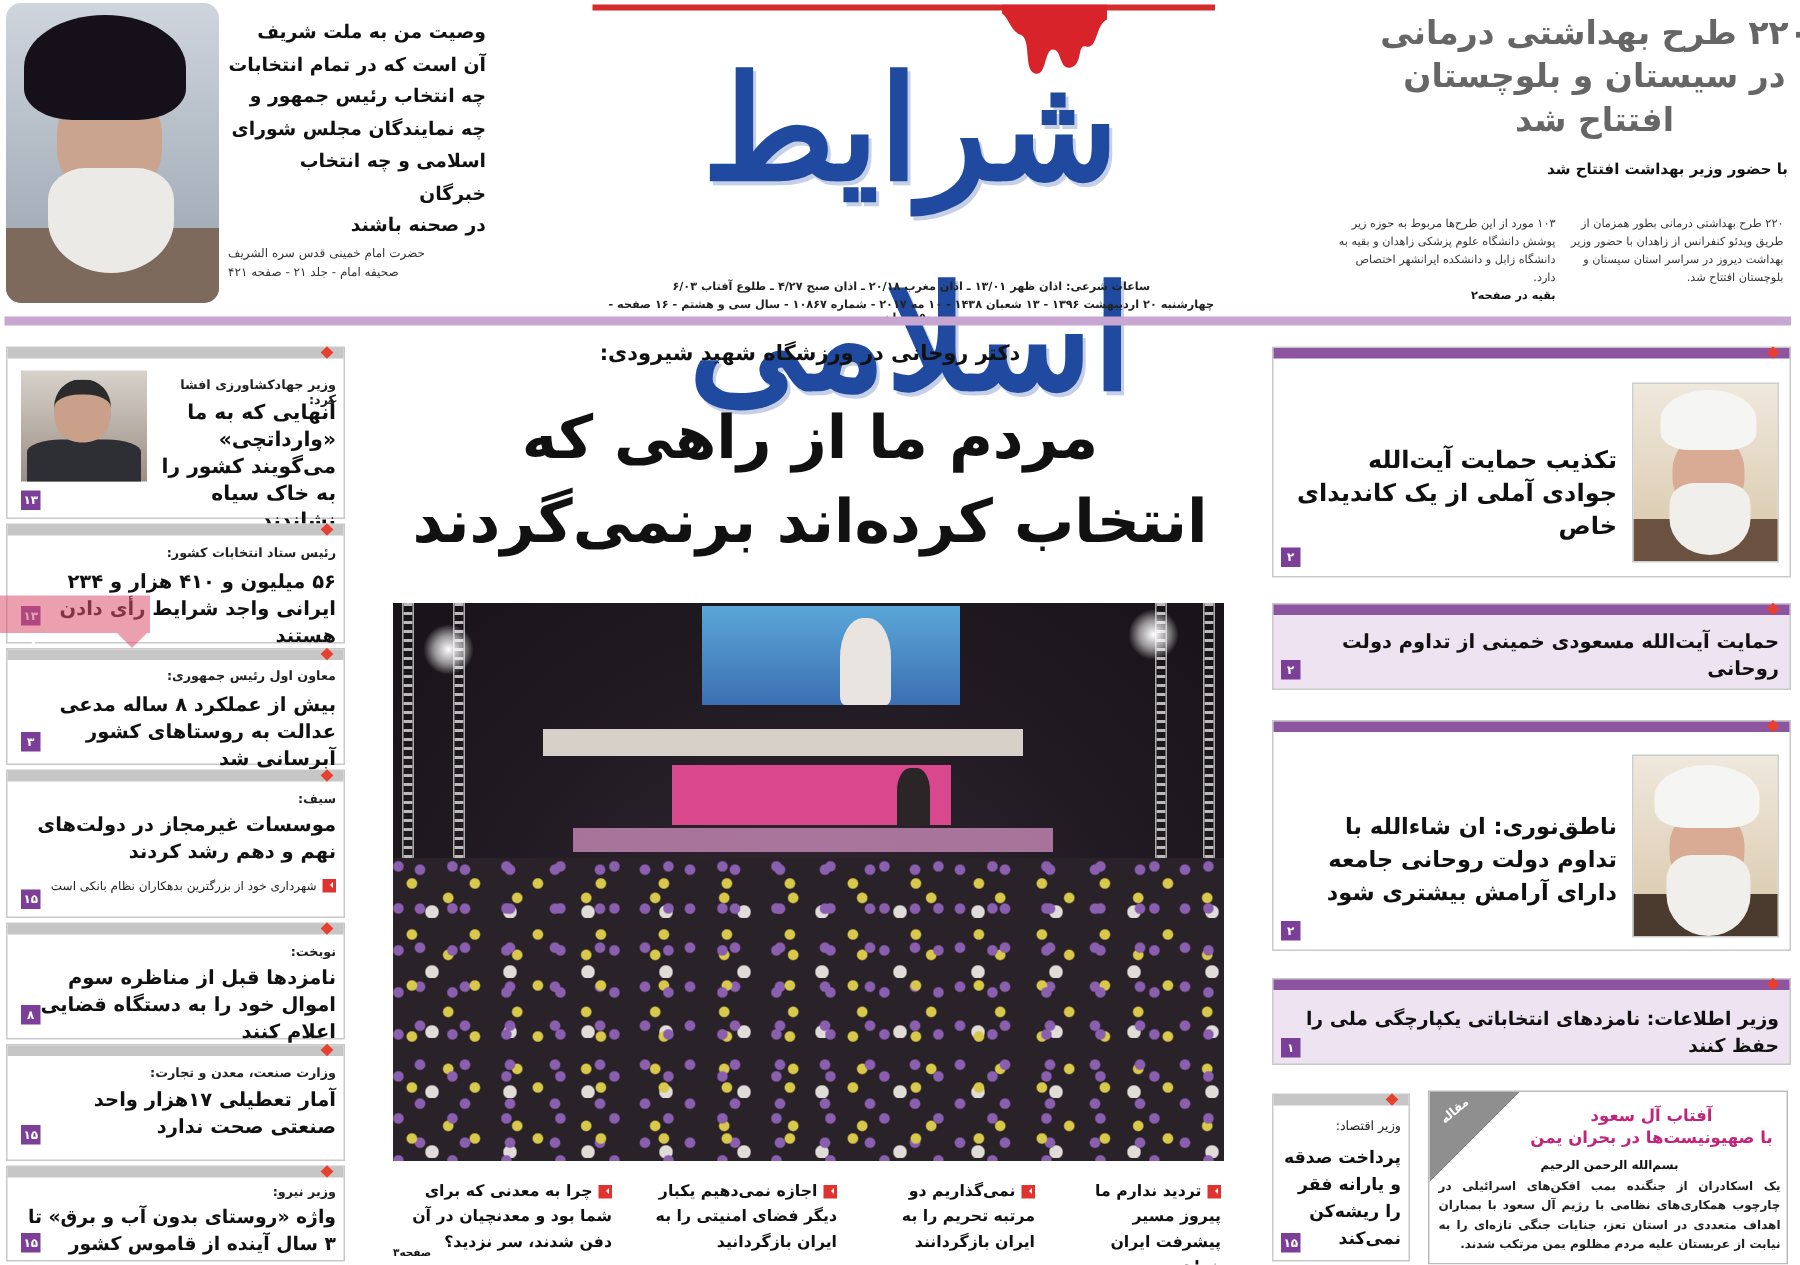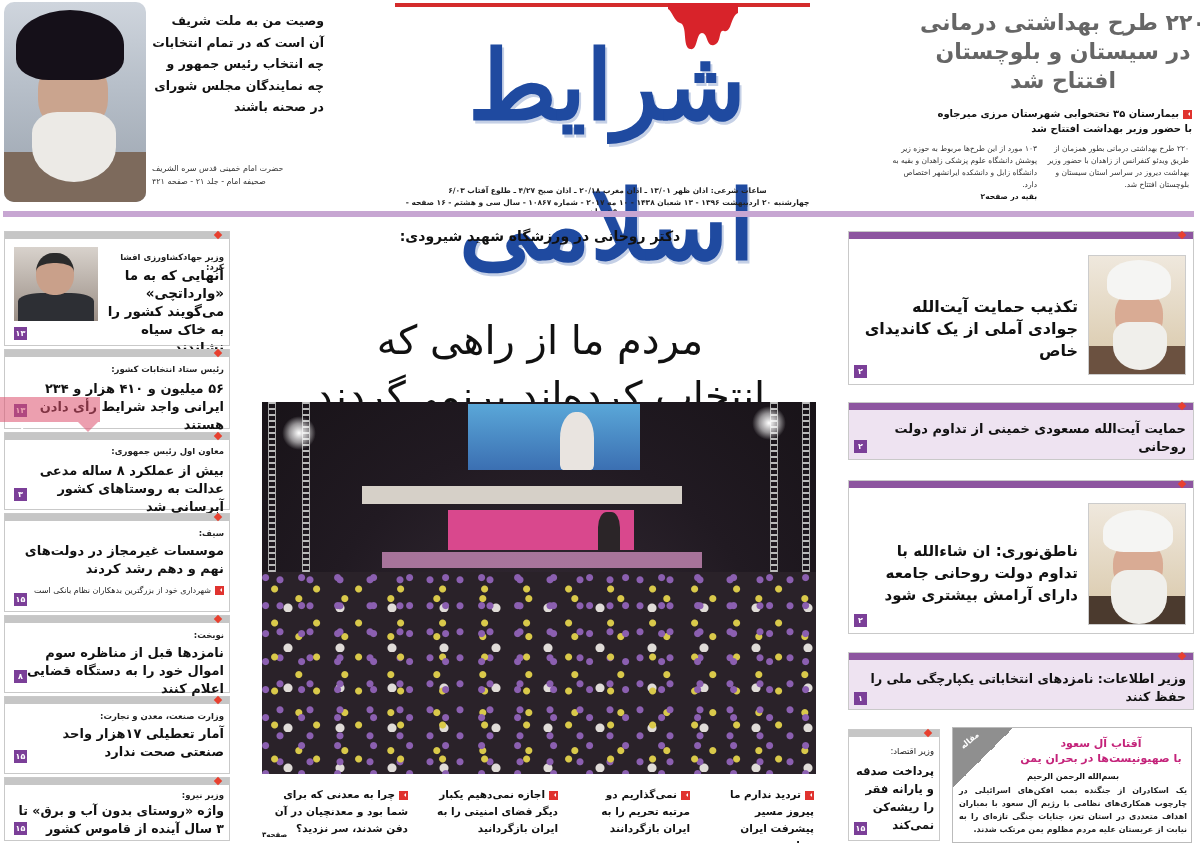--- a/index.html
+++ b/index.html
@@ -104,6 +104,7 @@
     <div>آن است که در تمام انتخابات</div>
     <div>چه انتخاب رئیس جمهور و</div>
   <div>چه نمایندگان مجلس شورای</div>
+    <div>اسلامی و چه انتخاب خبرگان</div>
     <div>در صحنه باشند</div>
 </div>
 <div class="quote-src">

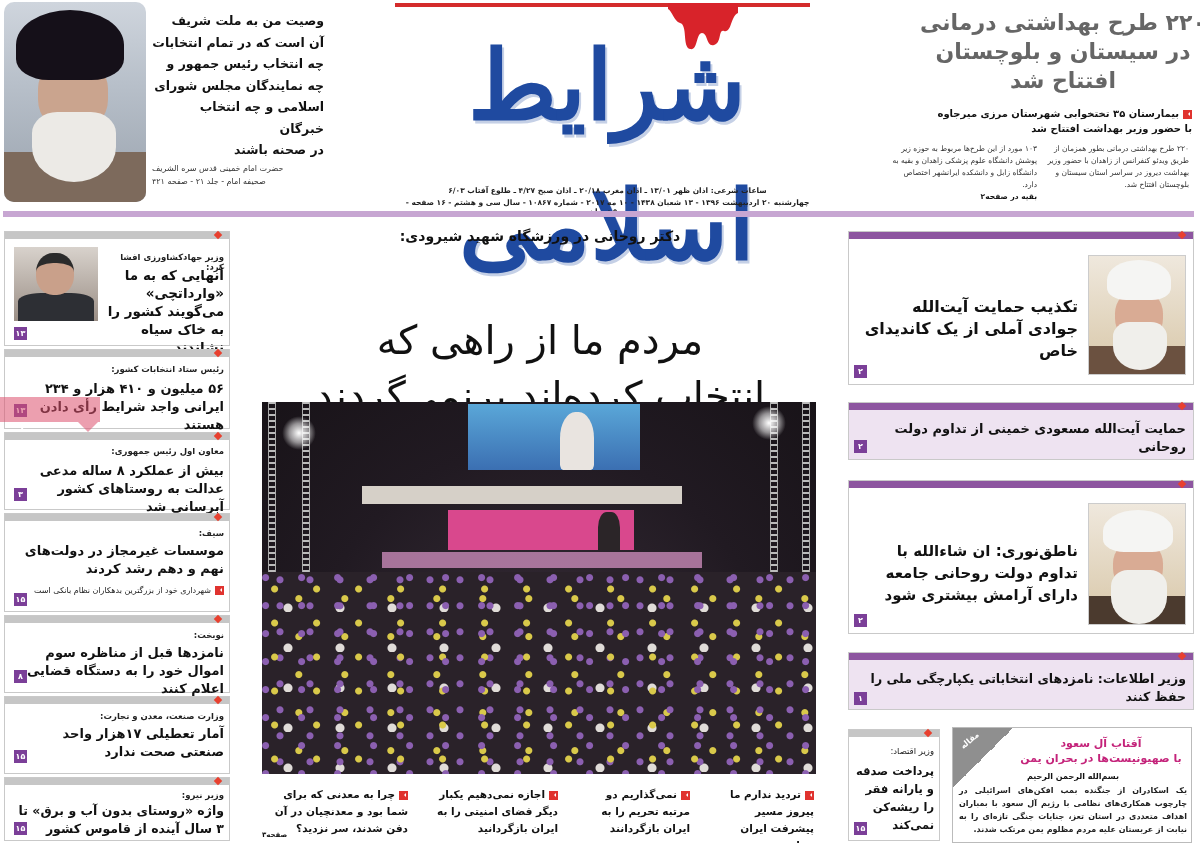--- a/index.html
+++ b/index.html
@@ -126,7 +126,6 @@
     <div>افتتاح شد</div>
 </div>
 <div class="top-sub">
-  <div><span class="red-mark"></span><span>بیمارستان ۳۵ تختخوابی شهرستان مرزی میرجاوه</span></div>
   <div>با حضور وزیر بهداشت افتتاح شد</div>
 </div>
 <div class="top-col" style="left:1044px;">۲۲۰ طرح بهداشتی درمانی بطور همزمان از طریق ویدئو کنفرانس از زاهدان با حضور وزیر بهداشت دیروز در سراسر استان سیستان و بلوچستان افتتاح شد.</div>

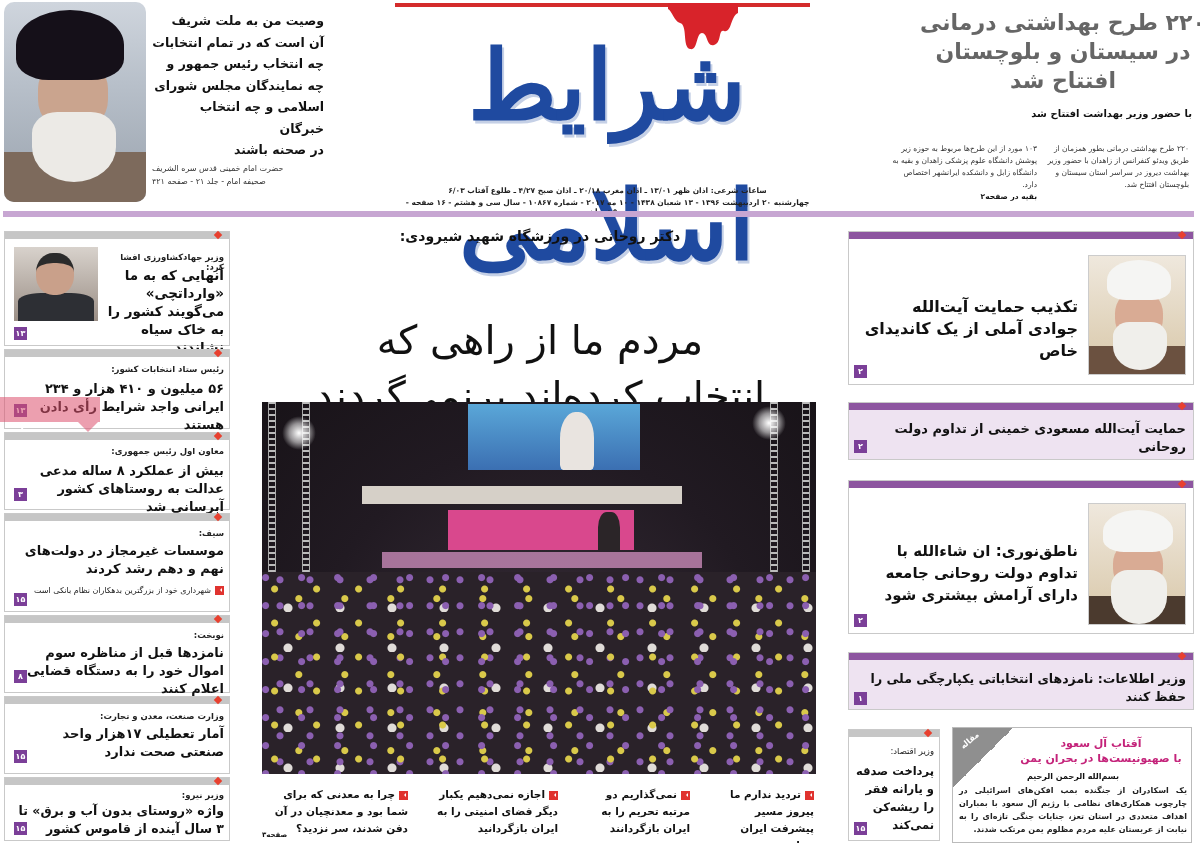--- a/index.html
+++ b/index.html
@@ -53,7 +53,7 @@
 
   
   .c-kicker{position:absolute;left:260px;top:228px;width:560px;text-align:center;font-size:14px;font-weight:bold;}
-  .c-head{position:absolute;left:250px;top:264px;width:580px;text-align:center;font-size:40px;line-height:56px;font-weight:normal;color:#111;margin-top:48px;}
+  .c-head{position:absolute;left:250px;top:264px;width:580px;text-align:center;font-size:40px;line-height:56px;font-weight:bold;color:#111;}
   .photo{position:absolute;left:262px;top:402px;width:554px;height:372px;overflow:hidden;
     background:radial-gradient(ellipse at 50% 80%,#3a2f3a 0%,#211a22 60%,#181318 100%);}
   .screen{position:absolute;left:206px;top:2px;width:172px;height:66px;background:linear-gradient(180deg,#5aa7d8,#3b6fb2);}

